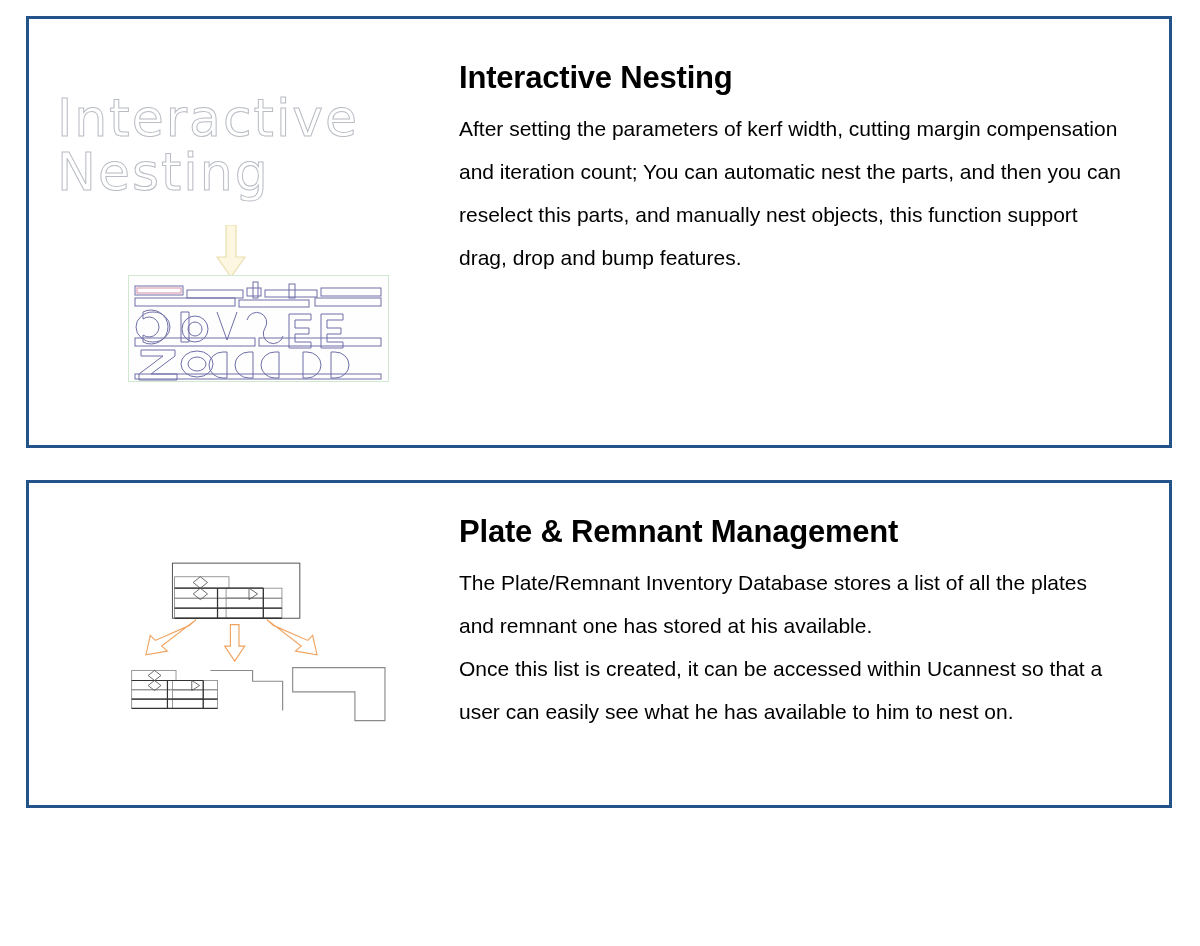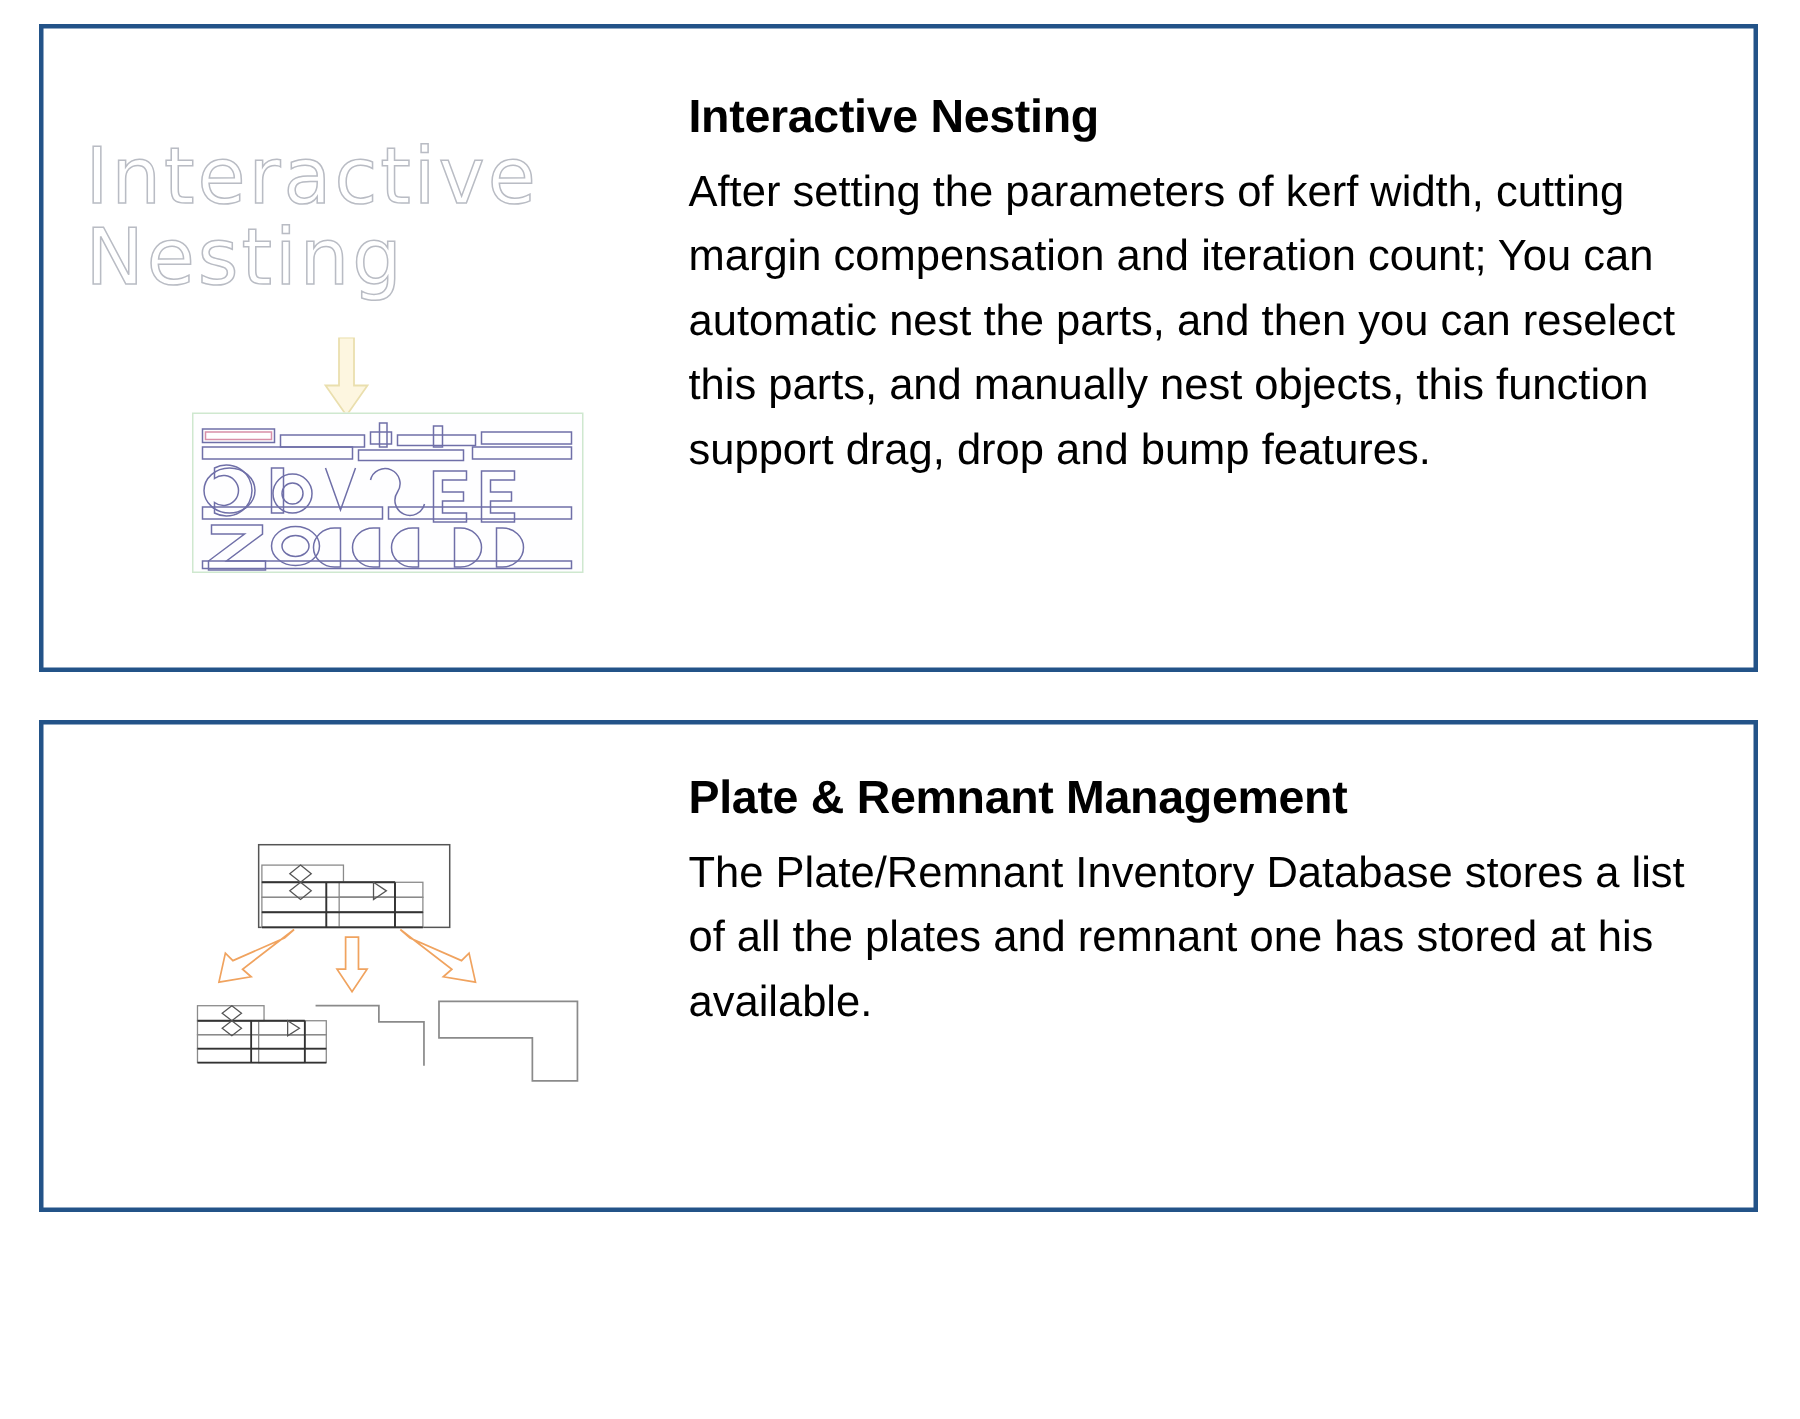--- a/index.html
+++ b/index.html
@@ -62,7 +62,7 @@
   }
 
   .panel-body {
-    font-size: 29px;
+    font-size: 21px;
     color: #000000;
     line-height: 43px;
     margin: 0;

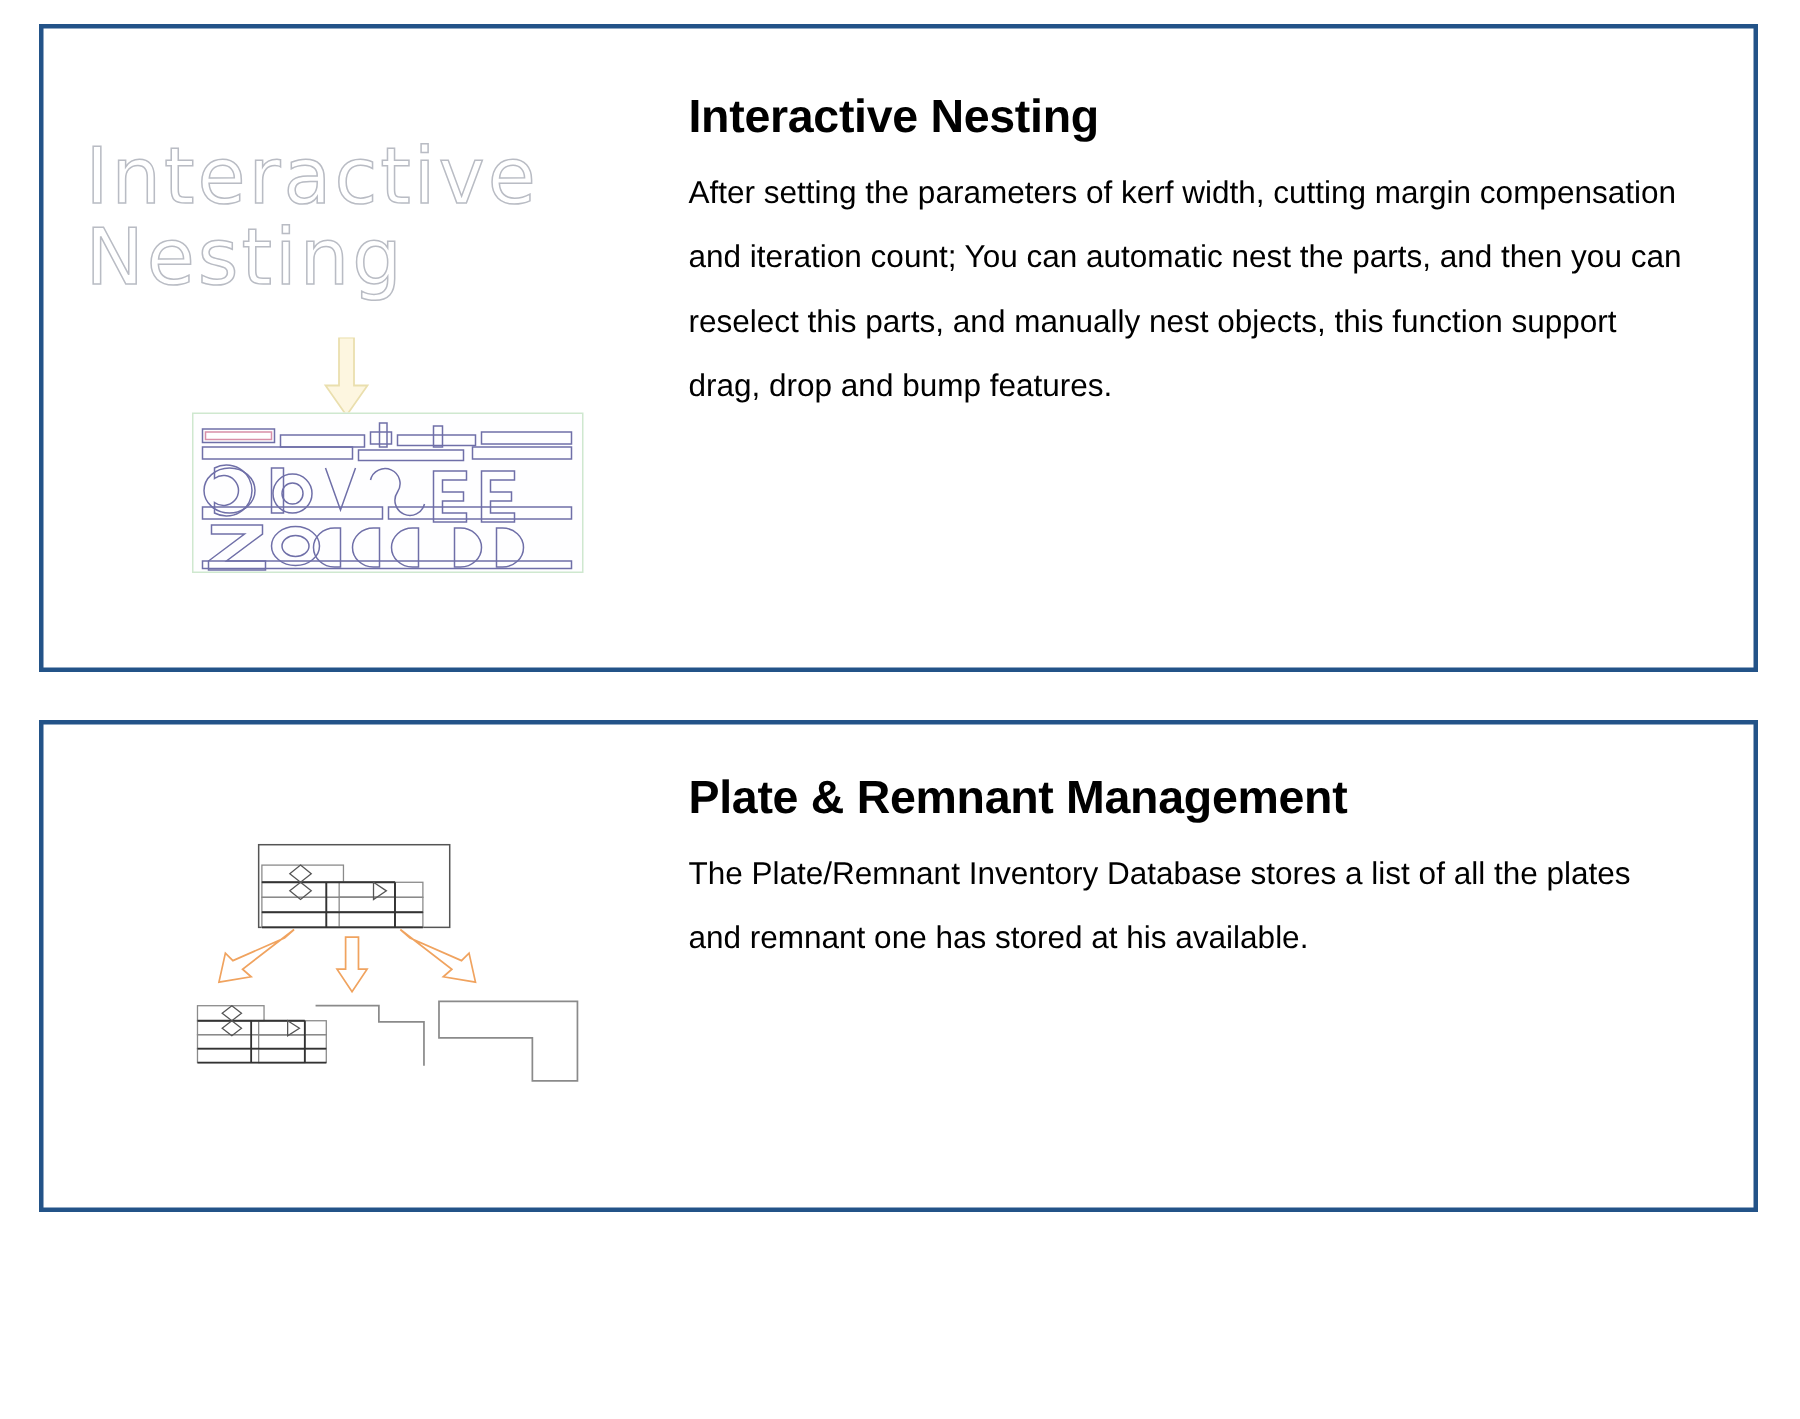--- a/index.html
+++ b/index.html
@@ -242,6 +242,7 @@
   <div class="panel-text">
     <h2 class="panel-title">Plate &amp; Remnant Management</h2>
     <p class="panel-body para">The Plate/Remnant Inventory Database stores a list of all the plates and remnant one has stored at his available.</p>
+    <p class="panel-body para">Once this list is created, it can be accessed within Ucannest so that a user can easily see what he has available to him to nest on.</p>
   </div>
 </section>
 

